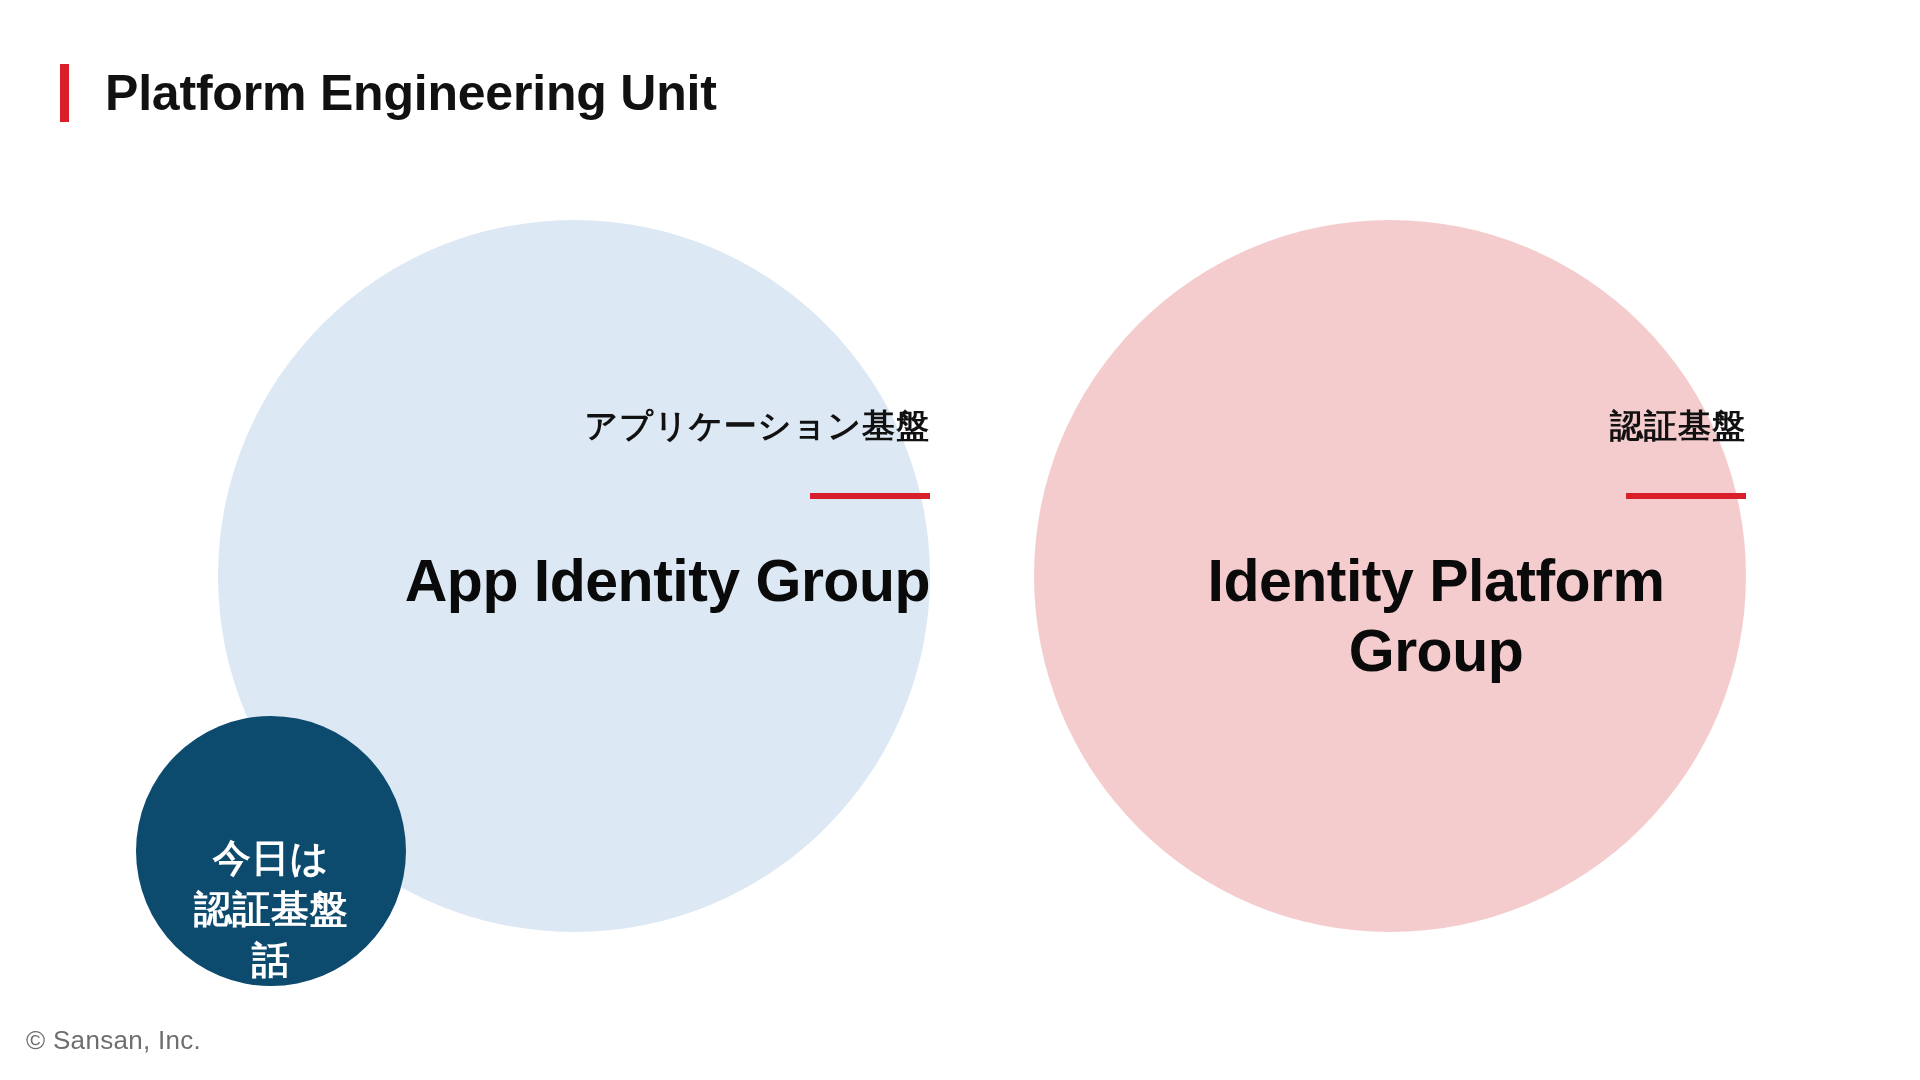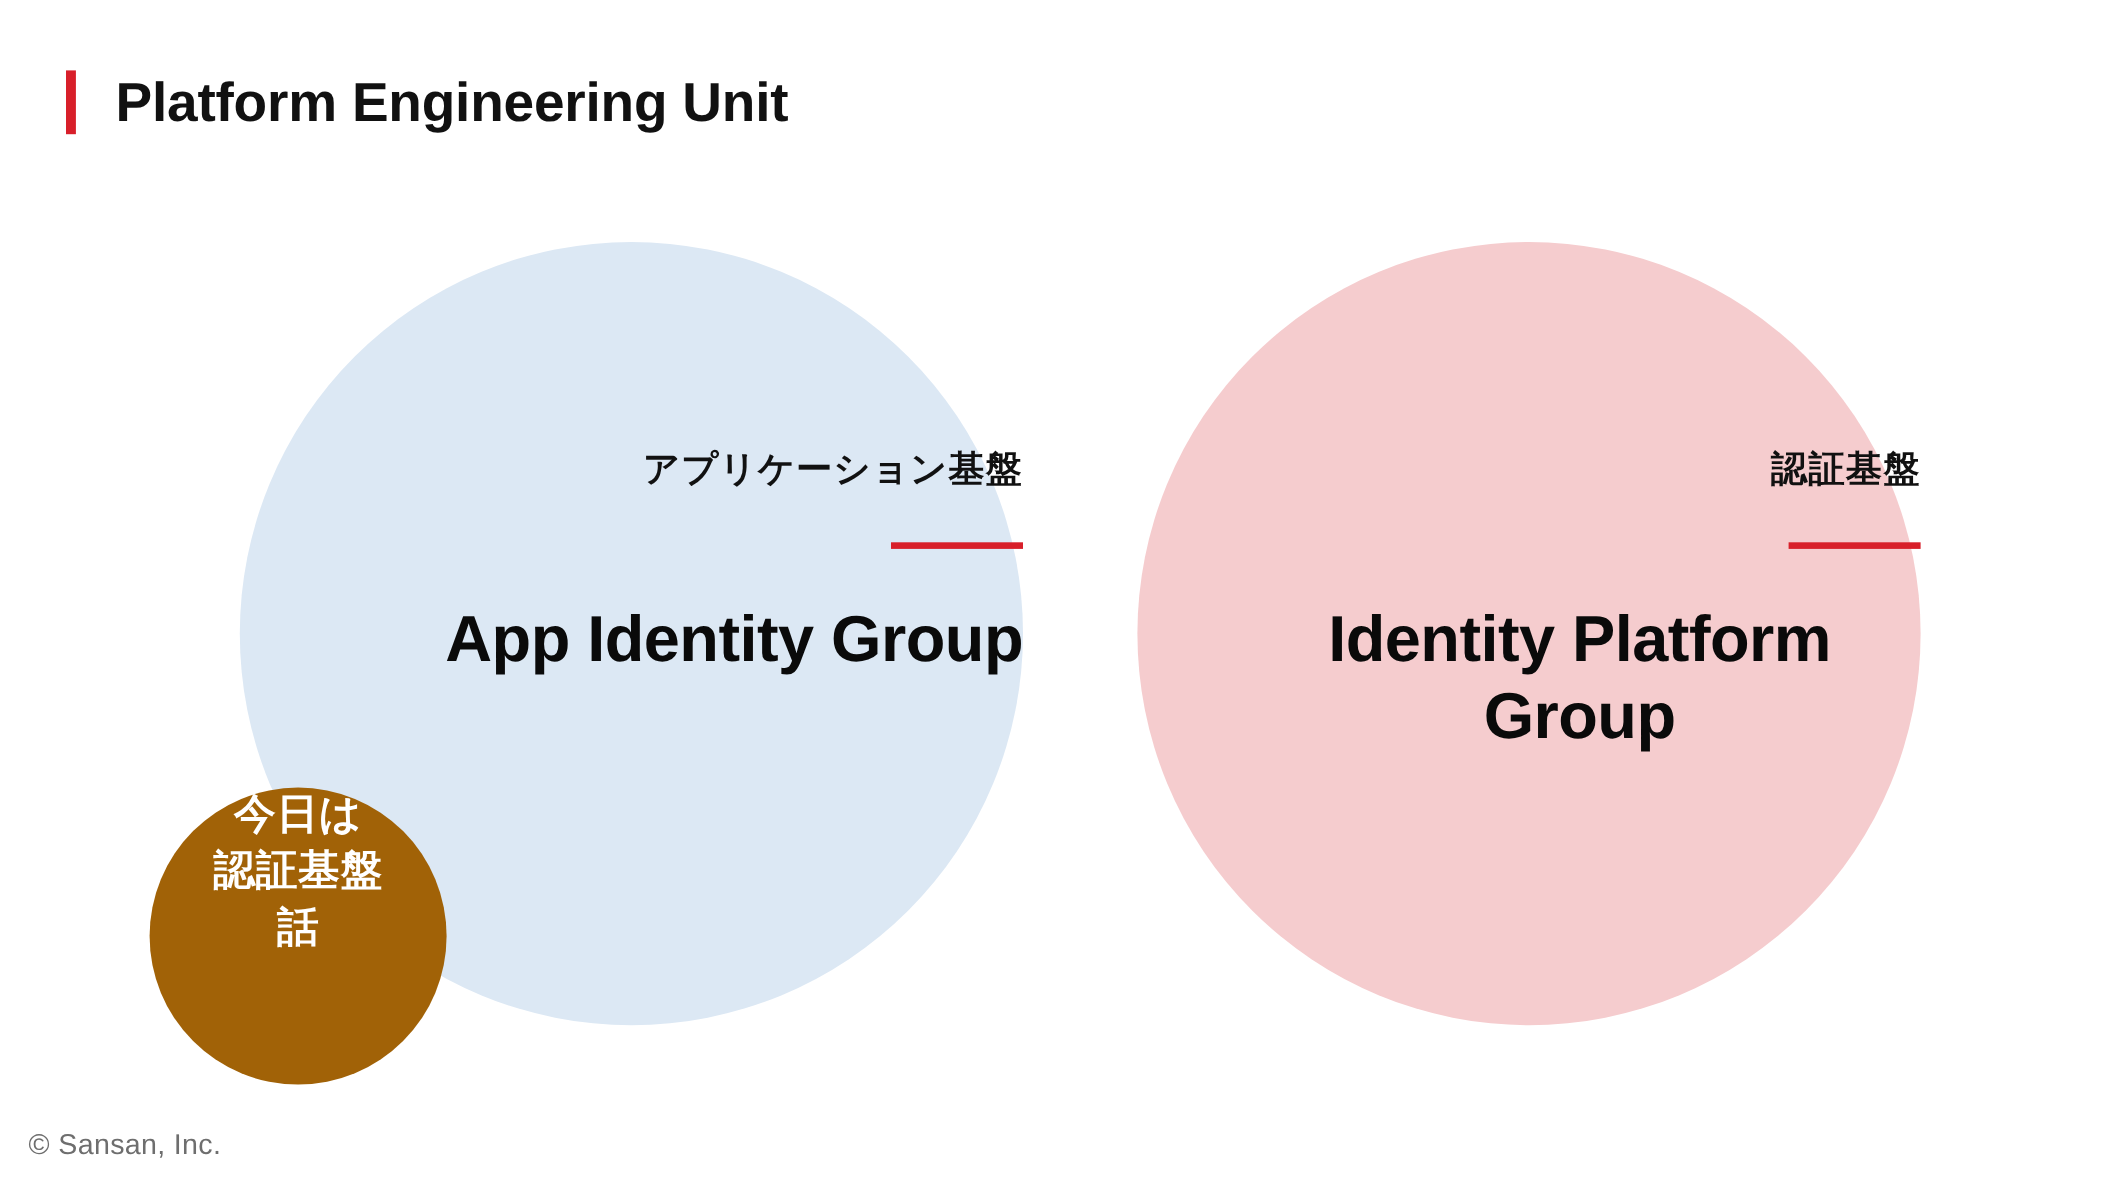--- a/index.html
+++ b/index.html
@@ -120,9 +120,9 @@
     width: 270px;
     height: 270px;
     border-radius: 50%;
-    background: #a16207;
+    background: #0c4a6e;
     display: flex;
-    align-items: flex-start;
+    align-items: flex-end;
     justify-content: center;
     z-index: 5;
   }

